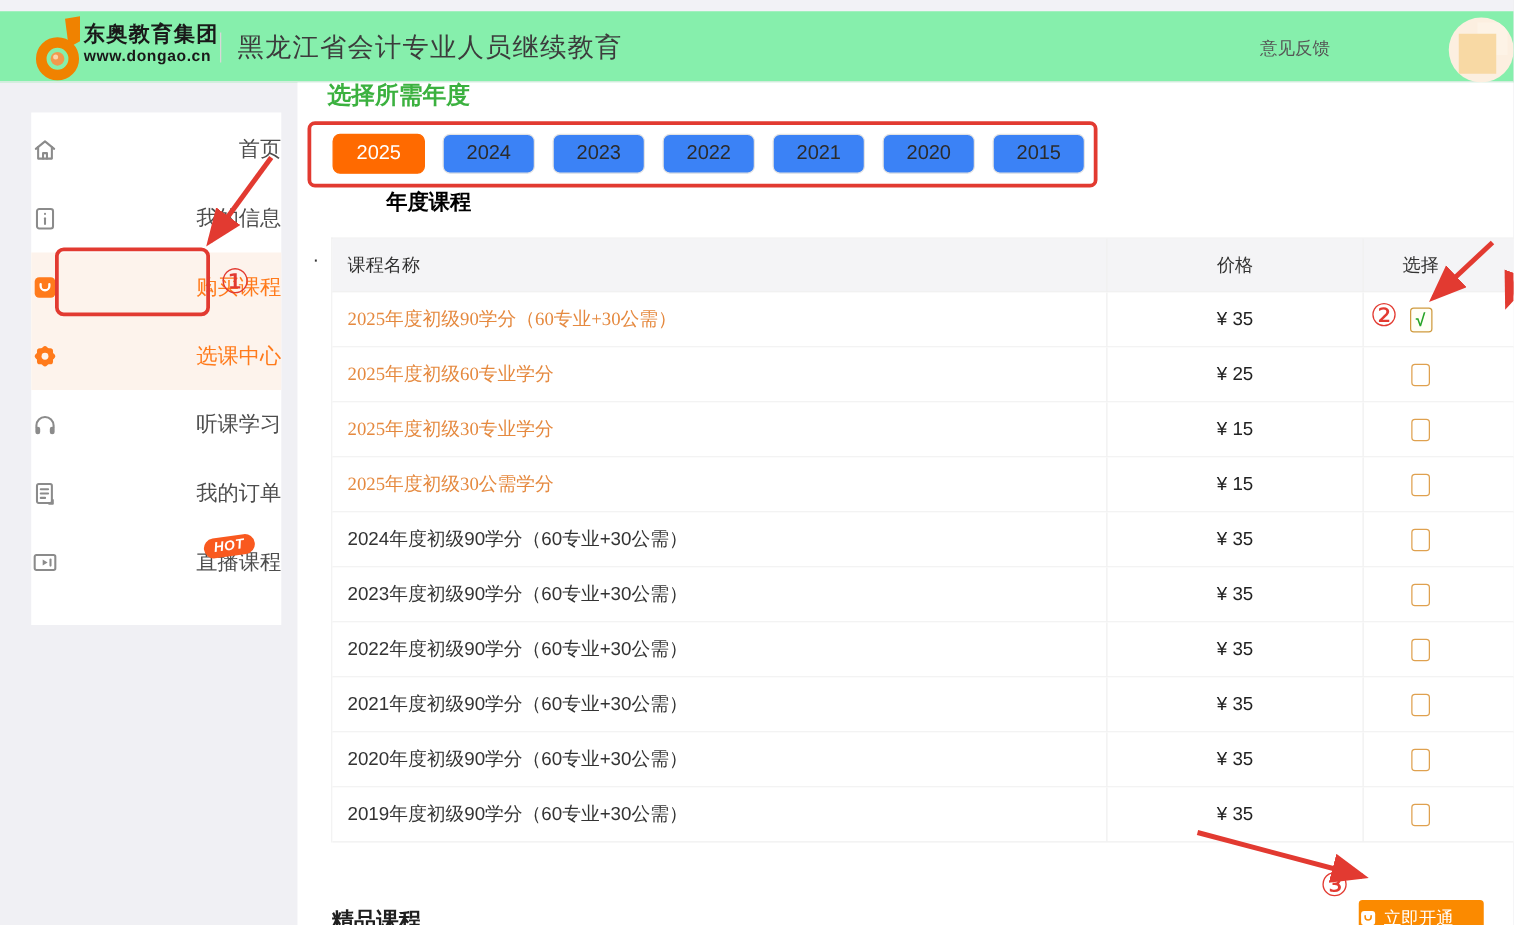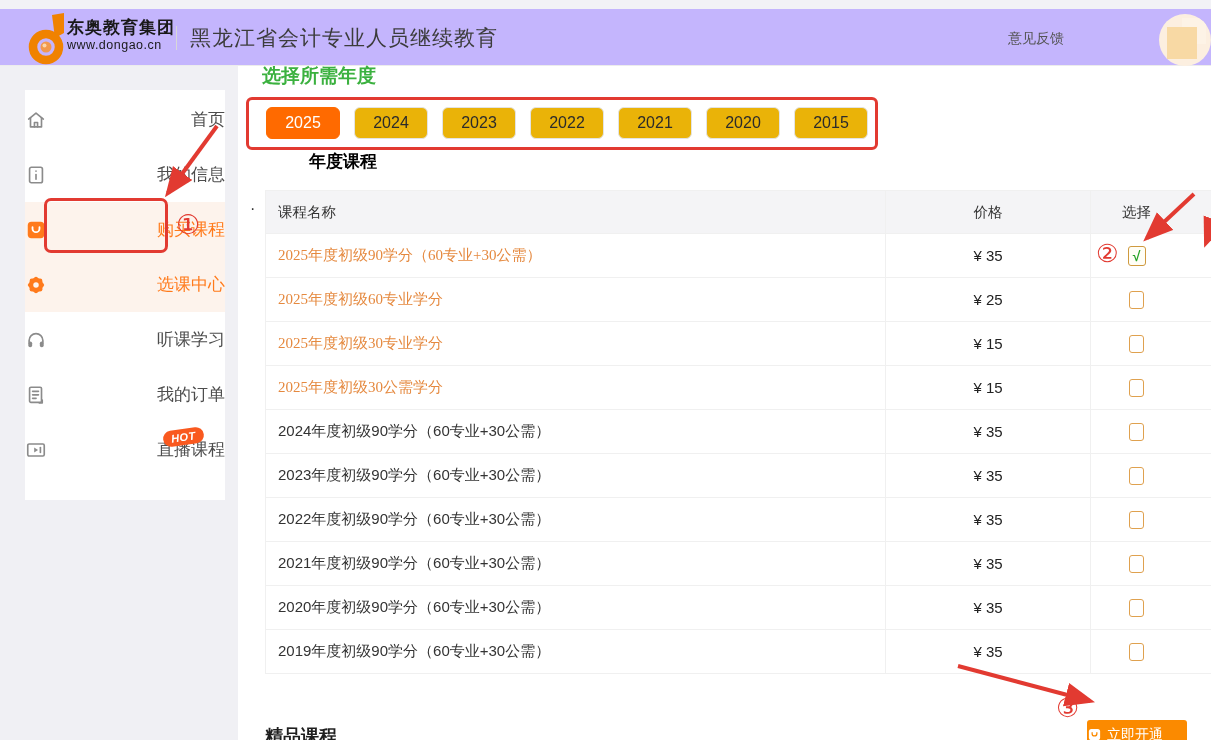--- a/index.html
+++ b/index.html
@@ -13,7 +13,7 @@
 
   
   .top-strip{position:absolute;left:0;top:0;width:1211px;height:9px;background:#f2f2f6;}
-  .header{position:absolute;left:0;top:9px;width:1211px;height:57px;background:#c4b5fd;border-bottom:1px solid #ececec;}
+  .header{position:absolute;left:0;top:9px;width:1211px;height:57px;background:#86efac;border-bottom:1px solid #ececec;}
   .logo{position:absolute;left:28px;top:3px;}
   .brand{position:absolute;left:67px;top:9px;line-height:1.15;}
   .brand-name{font-size:17px;font-weight:800;color:#191919;letter-spacing:1px;}

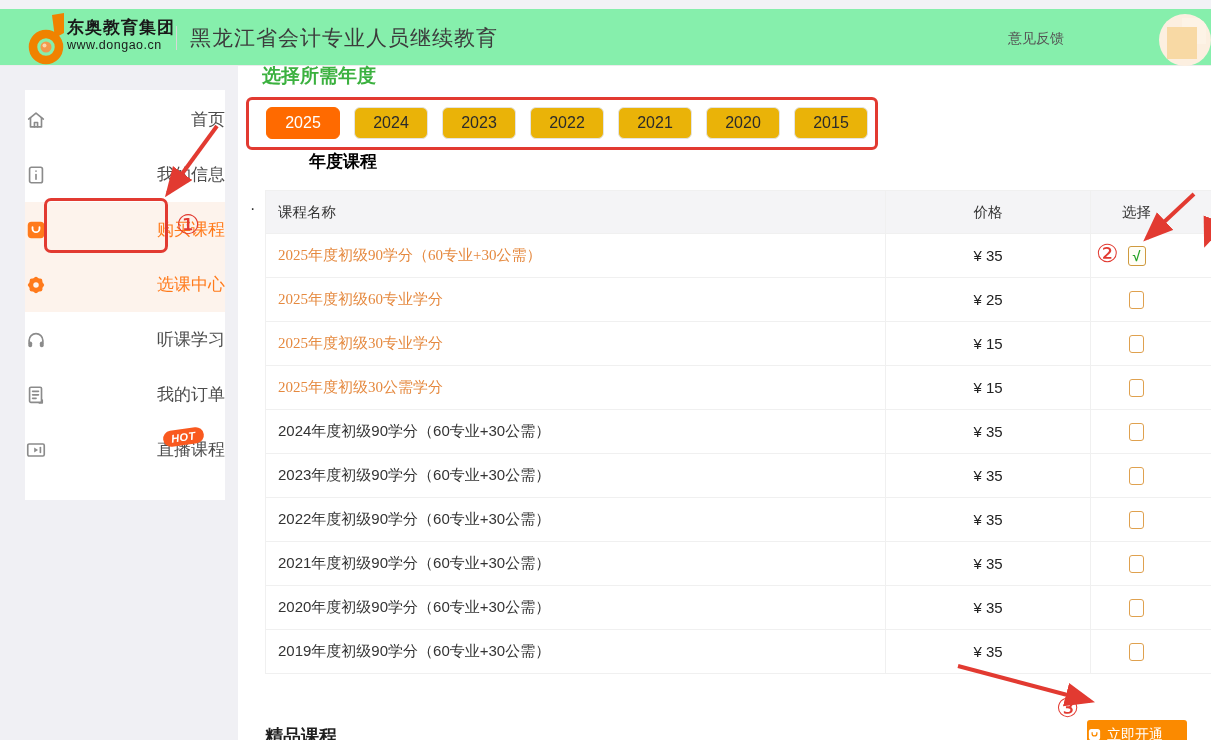--- a/index.html
+++ b/index.html
@@ -17,7 +17,7 @@
   .logo{position:absolute;left:28px;top:3px;}
   .brand{position:absolute;left:67px;top:9px;line-height:1.15;}
   .brand-name{font-size:17px;font-weight:800;color:#191919;letter-spacing:1px;}
-  .brand-url{font-size:12.5px;font-weight:400;color:#191919;letter-spacing:.5px;}
+  .brand-url{font-size:12.5px;font-weight:700;color:#191919;letter-spacing:.5px;}
   .hdr-divider{position:absolute;left:176px;top:17px;height:24px;width:1px;background:#d8d8d8;}
   .site-title{position:absolute;left:190px;top:15px;font-size:21px;color:#3c3c3c;letter-spacing:1px;}
   .feedback{position:absolute;left:1008px;top:21px;font-size:14px;color:#555;cursor:pointer;}

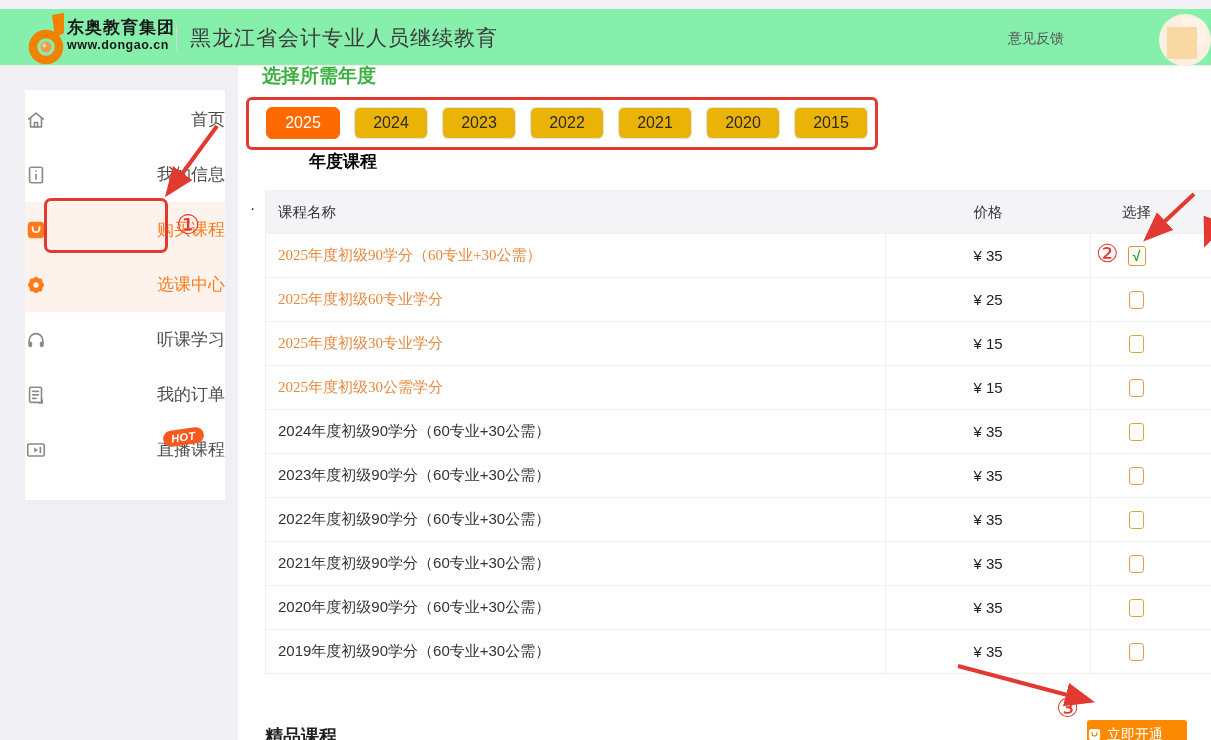--- a/index.html
+++ b/index.html
@@ -41,7 +41,7 @@
   .year-title{position:absolute;left:262px;top:63px;font-size:19px;font-weight:700;color:var(--green);}
   .tabs-box{position:absolute;left:246px;top:97px;width:632px;height:53px;border:3px solid var(--annotation-red);border-radius:6px;}
   .tabs-row{position:absolute;left:266px;top:107px;display:flex;gap:14px;}
-  .year-tab{width:74px;height:32px;border:1px solid #e3e3e3;border-radius:6px;background:#eab308;color:#2b2b2b;font-size:16px;font-family:inherit;cursor:pointer;display:flex;align-items:center;justify-content:center;}
+  .year-tab{width:74px;height:32px;border:1px solid #e3e3e3;border-radius:6px;background:#3b82f6;color:#2b2b2b;font-size:16px;font-family:inherit;cursor:pointer;display:flex;align-items:center;justify-content:center;}
   .year-tab.selected{background:var(--primary-orange);border-color:var(--primary-orange);color:#fff;}
   .table-title{position:absolute;left:265px;top:150px;font-size:17px;font-weight:700;color:#000000;margin-left:44px;}
   .stray-bullet{position:absolute;left:250px;top:200px;font-size:16px;color:#333;}

